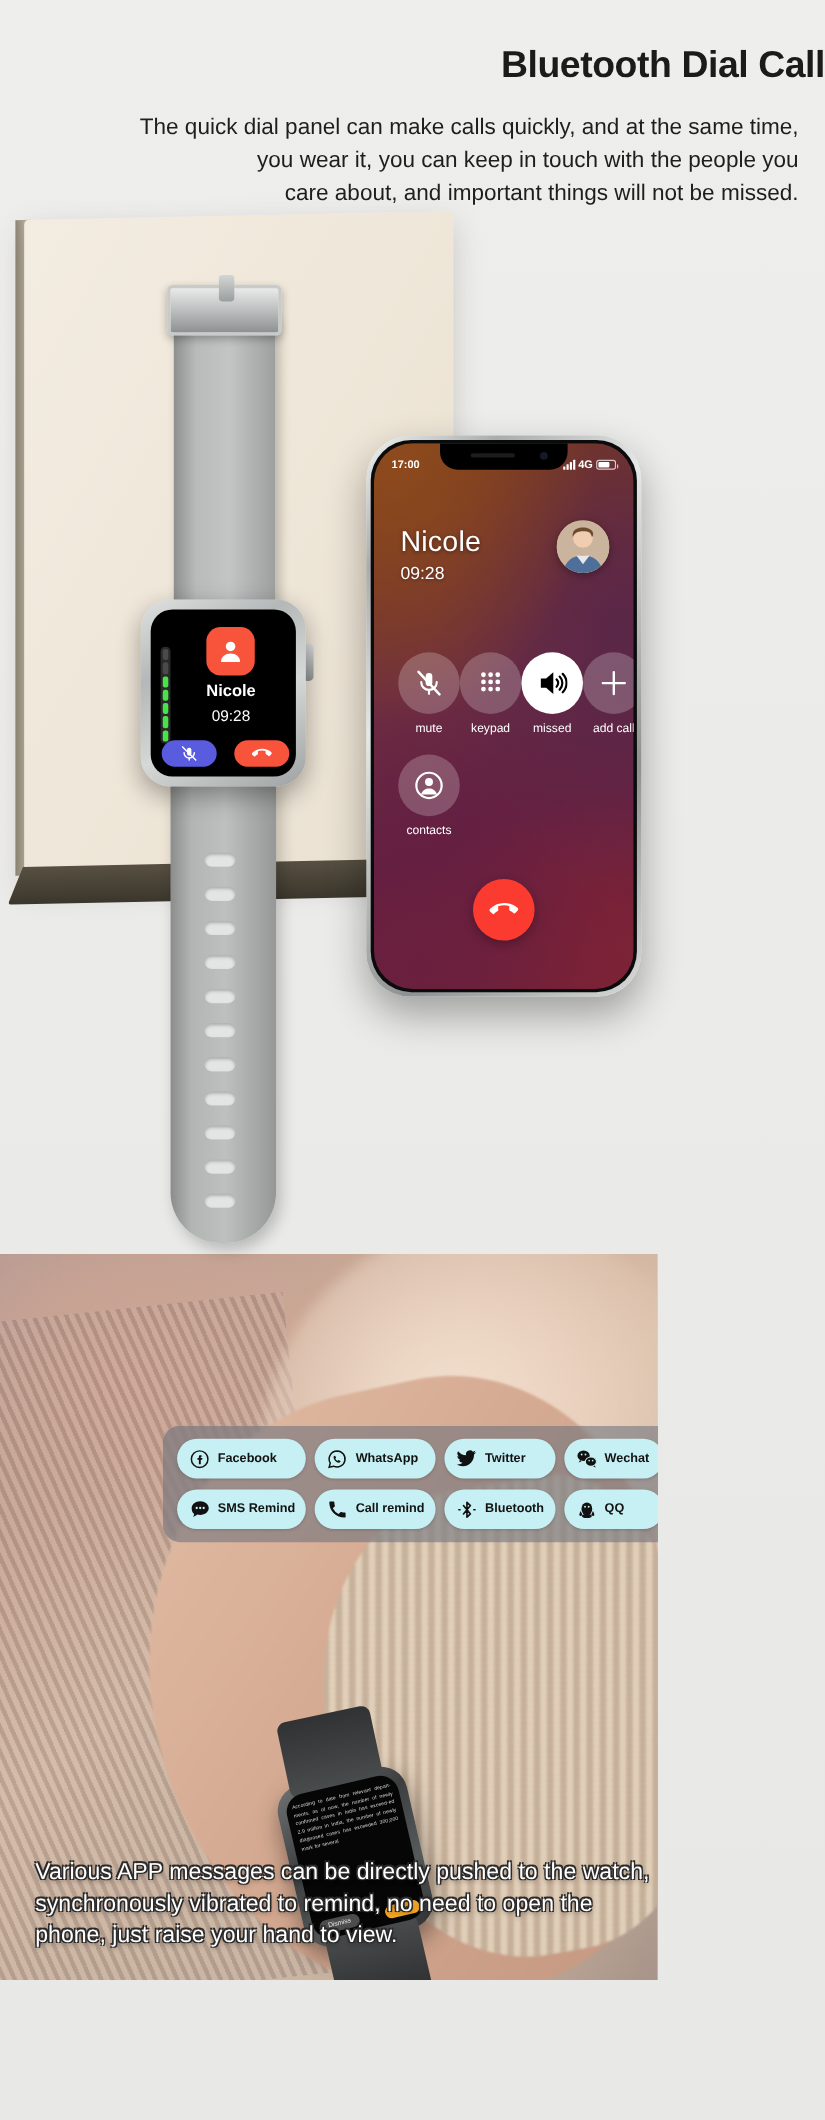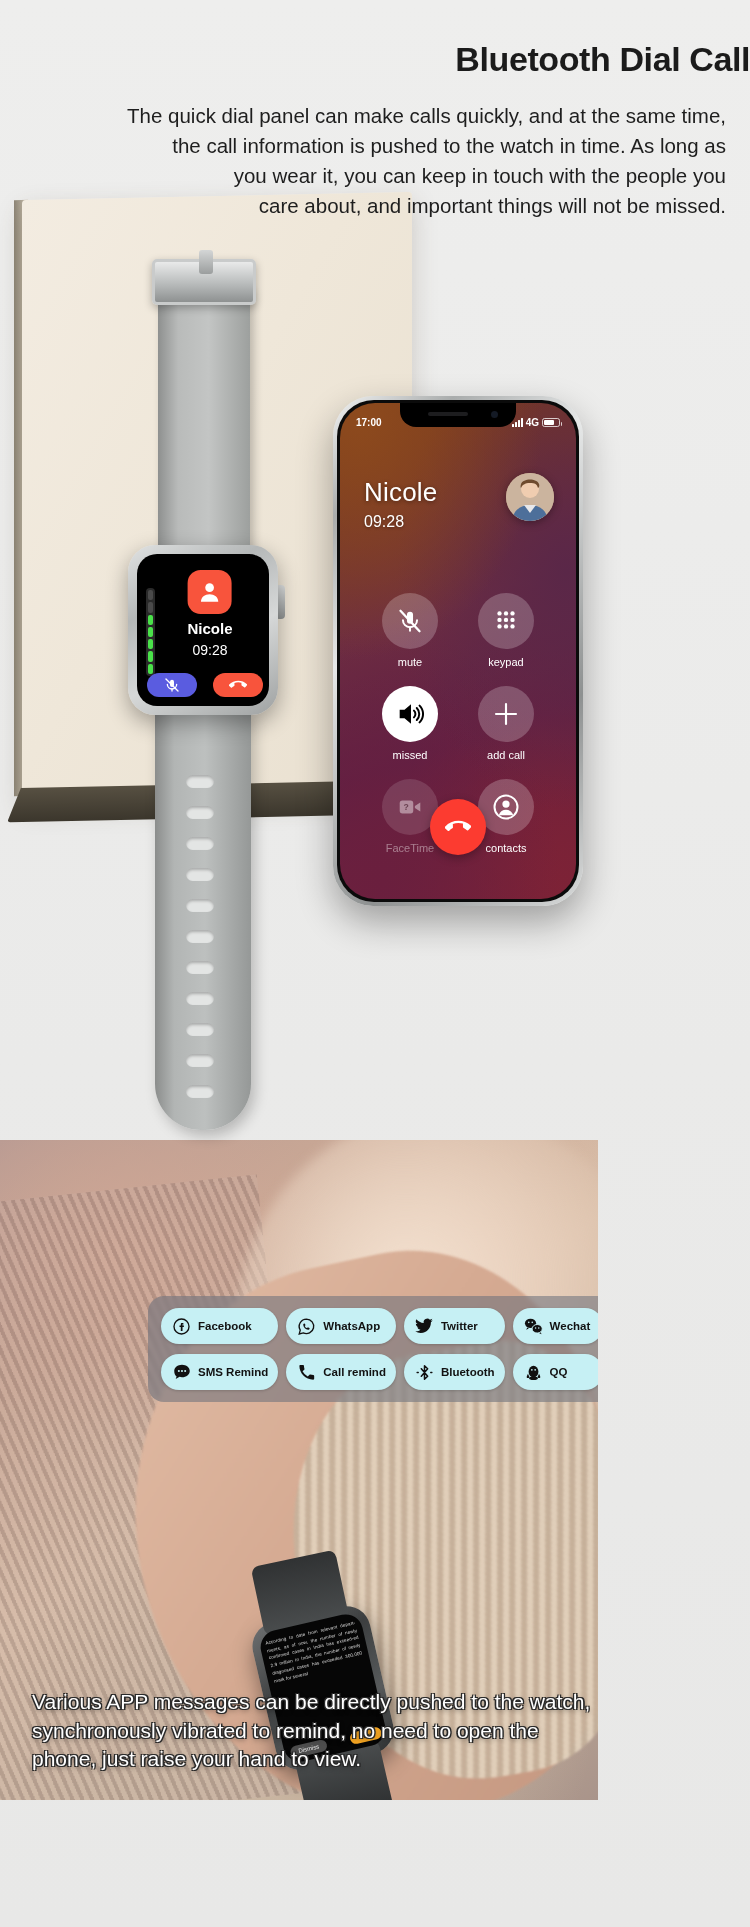--- a/index.html
+++ b/index.html
@@ -221,7 +221,6 @@
     <div class="title">Bluetooth Dial Call</div>
     <div class="desc">
       <div>The quick dial panel can make calls quickly, and at the same time,</div>
-      <div>the call information is pushed to the watch in time. As long as</div>
       <div>you wear it, you can keep in touch with the people you</div>
       <div>care about, and important things will not be missed.</div>
     </div>

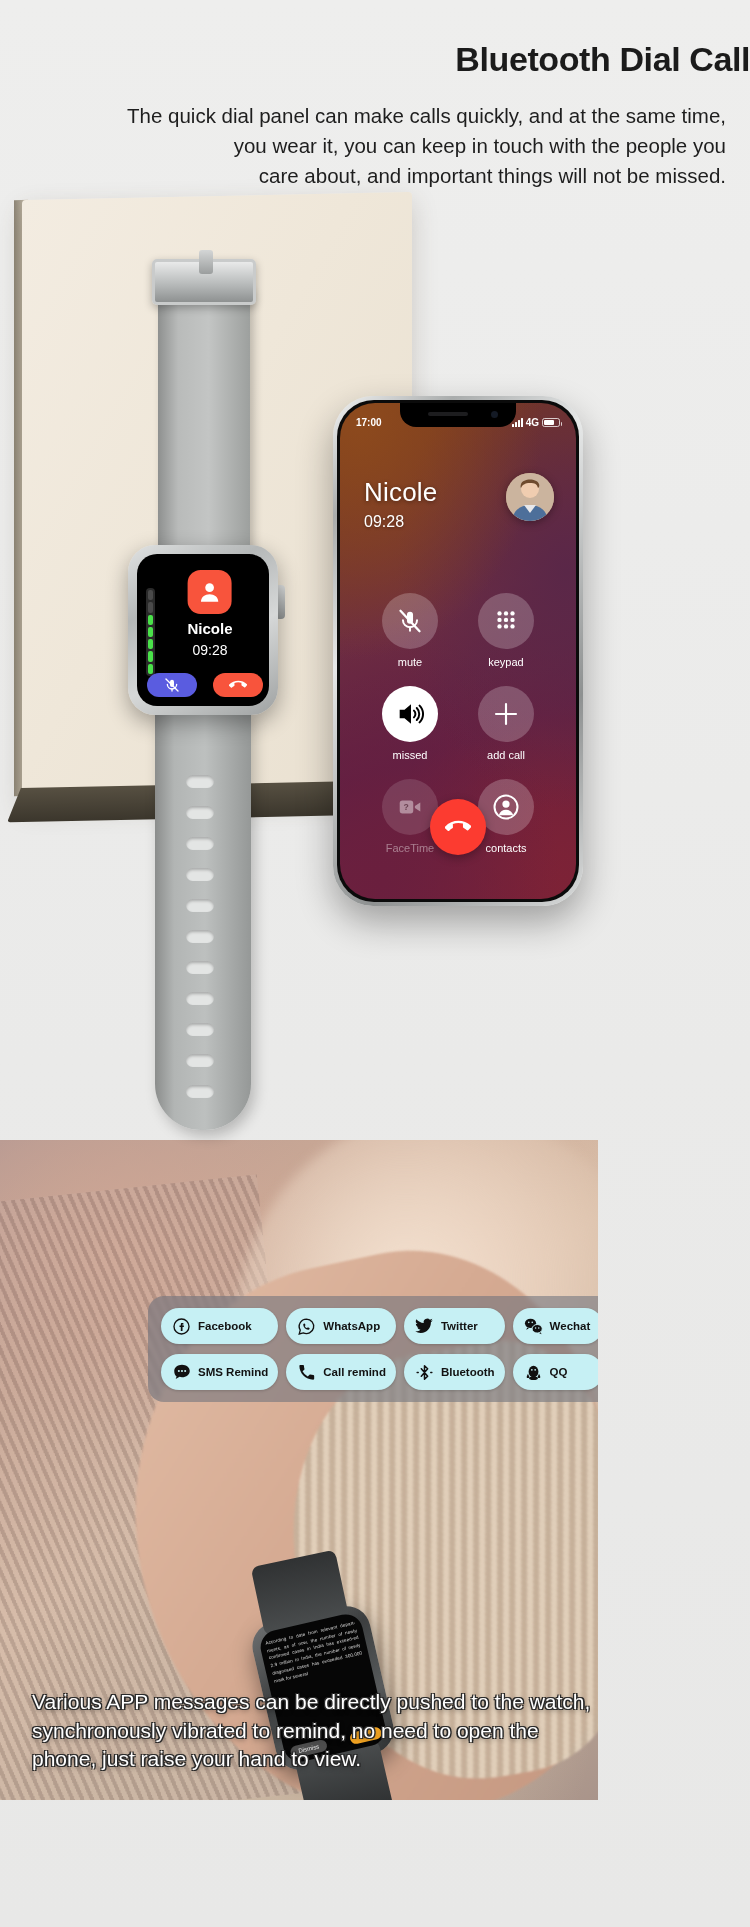--- a/index.html
+++ b/index.html
@@ -132,7 +132,7 @@
     box-shadow: 0 2px 8px rgba(0,0,0,.35); }
 
   .cgrid { position: absolute; left: 0; top: 190px; width: 100%;
-    display: grid; grid-template-columns: repeat(2,1fr); row-gap: 18px;
+    display: grid; grid-template-columns: repeat(5,1fr); row-gap: 18px;
     padding: 0 22px; }
   .cbtn { display: flex; flex-direction: column; align-items: center; gap: 7px; }
   .cbtn .circ { width: 56px; height: 56px; border-radius: 50%;

